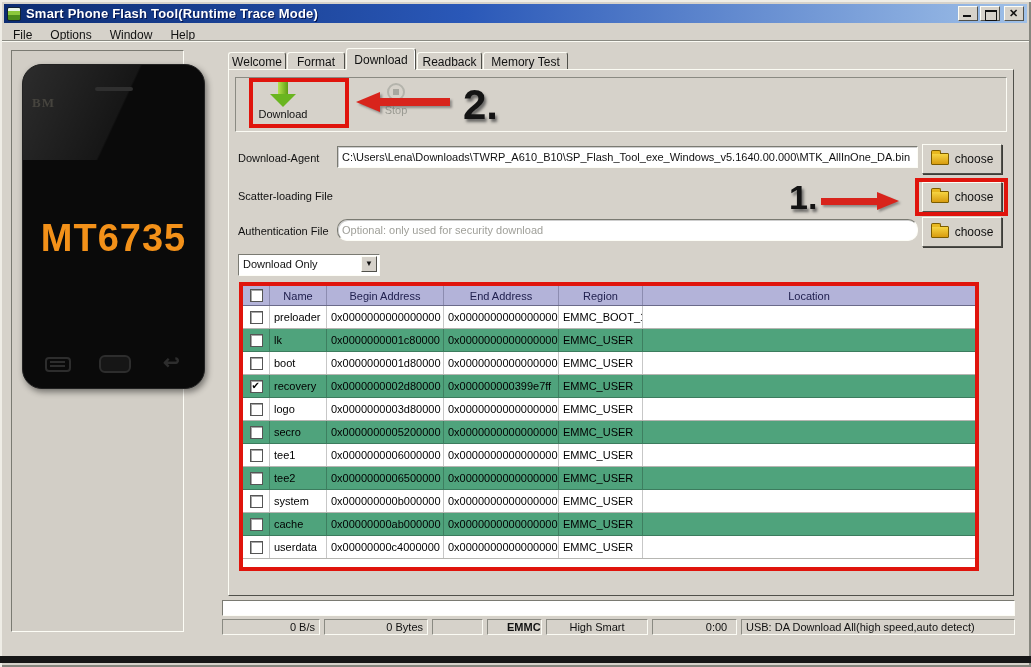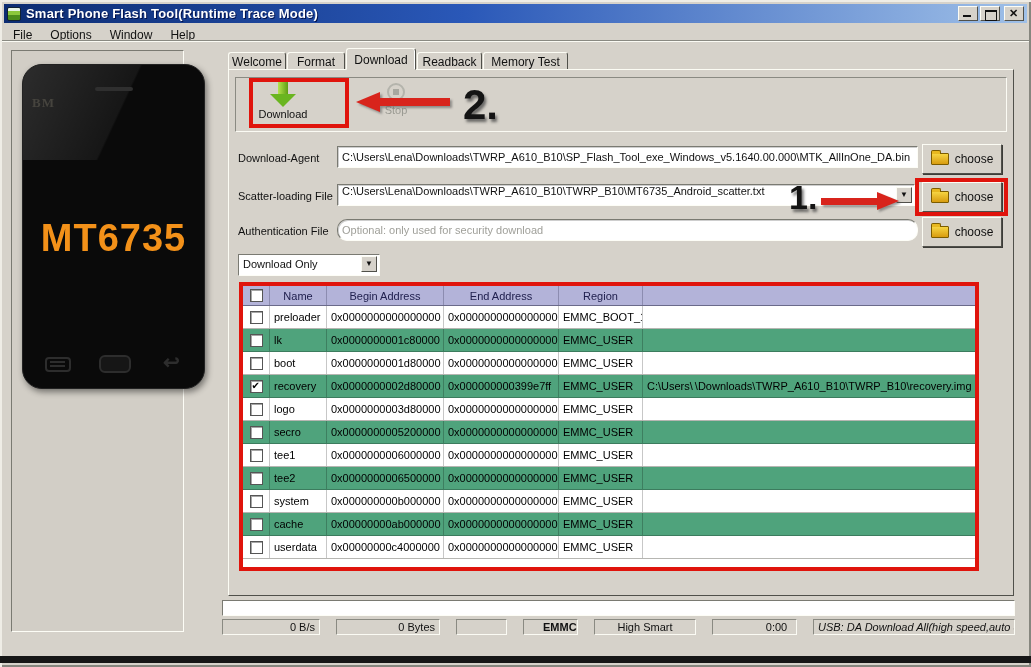--- a/index.html
+++ b/index.html
@@ -206,10 +206,6 @@
     </div>
 
     <div class="flabel" style="top:120px;">Scatter-loading File</div>
-    <div class="finput" style="top:114px; width:578px;">
-      <span>C:\Users\Lena\Downloads\TWRP_A610_B10\TWRP_B10\MT6735_Android_scatter.txt</span>
-      <span class="combo-arrow"></span>
-    </div>
     <div class="red-rect" style="left:686px; top:108px; width:93px; height:38px;"></div>
     <div class="choose-btn" style="top:112px;">
       <span class="folder"></span>

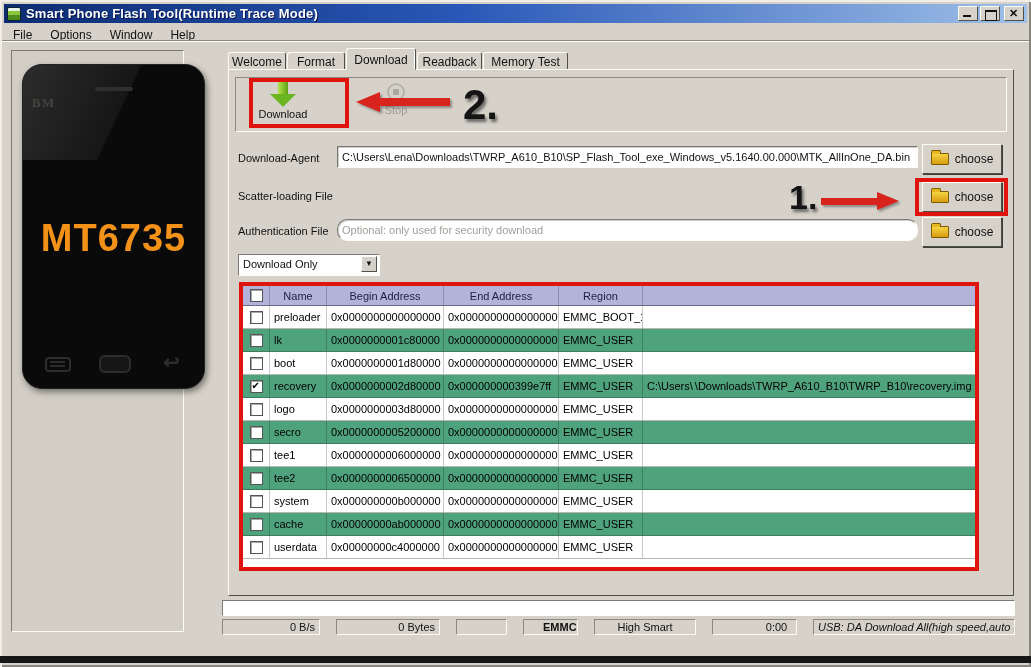--- a/index.html
+++ b/index.html
@@ -238,6 +238,7 @@
         <div class="cell c-begin">Begin Address</div>
         <div class="cell c-end">End Address</div>
         <div class="cell c-region">Region</div>
+        <div class="cell c-loc" style="justify-content:center;">Location</div>
       </div>
 
       <div class="trow">

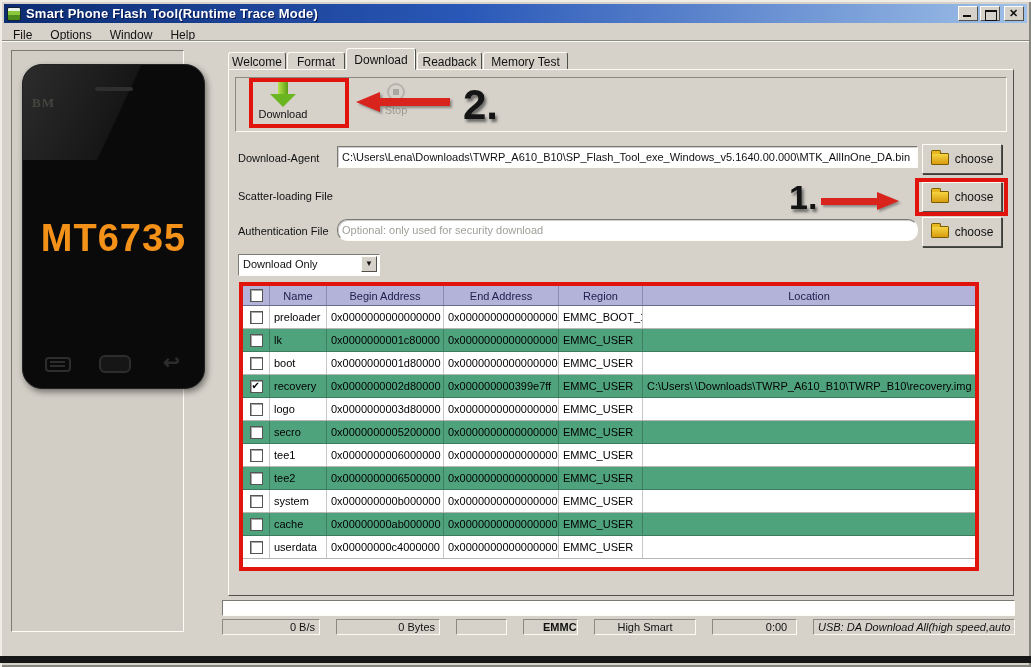--- a/index.html
+++ b/index.html
@@ -279,11 +279,6 @@
         <div class="cell c-begin">0x0000000002d80000</div>
         <div class="cell c-end">0x000000000399e7ff</div>
         <div class="cell c-region">EMMC_USER</div>
-        <div class="cell c-loc">
-          <span>C:\Users\</span>
-            <span class="redact"></span>
-            <span>\Downloads\TWRP_A610_B10\TWRP_B10\recovery.img</span>
-        </div>
       </div>
       <div class="trow">
         <div class="cell c-cb">

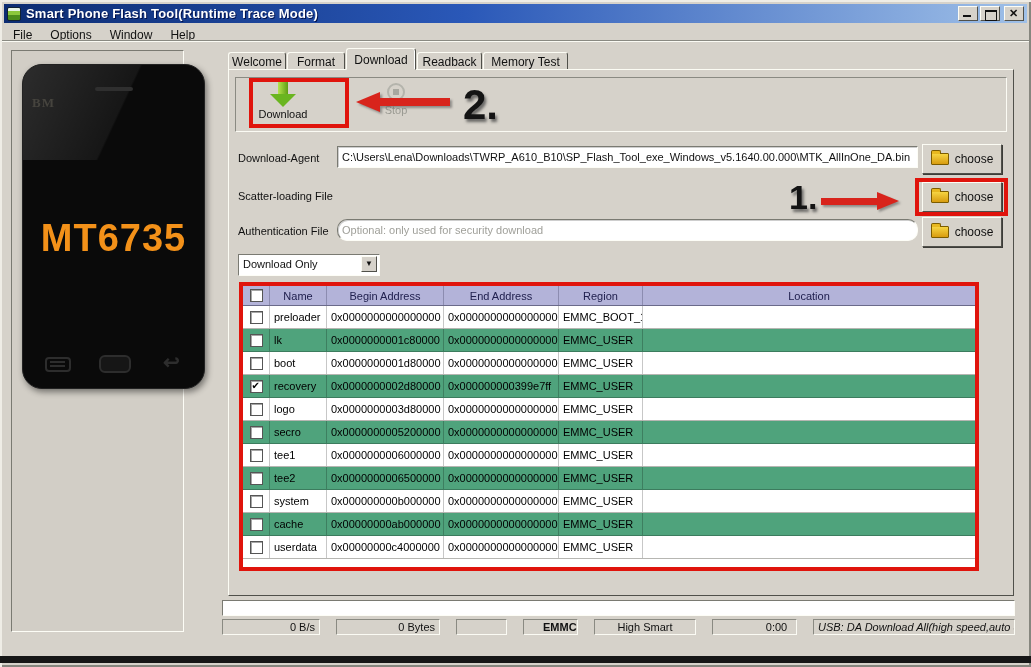--- a/index.html
+++ b/index.html
@@ -127,7 +127,7 @@
   
   .progressbar { position:absolute; left:222px; top:600px; width:793px; height:16px; background:#fff;
     border:1px solid; border-color:#7a7a72 #fdfdf6 #fdfdf6 #7a7a72; }
-  .statusbar { position:absolute; left:222px; top:619px; width:793px; height:26px; display:flex; gap:16px; }
+  .statusbar { position:absolute; left:222px; top:619px; width:793px; height:26px; display:flex; gap:4px; }
   .scell { height:16px; border:1px solid; border-color:#8a8a82 #fbfbf4 #fbfbf4 #8a8a82;
     font-size:11px; color:#111; background:#d6d2ca; padding:1px 4px 0; white-space:nowrap; overflow:hidden; }
   .s-right { text-align:right; } .s-center { text-align:center; } .s-bold { font-weight:bold; }

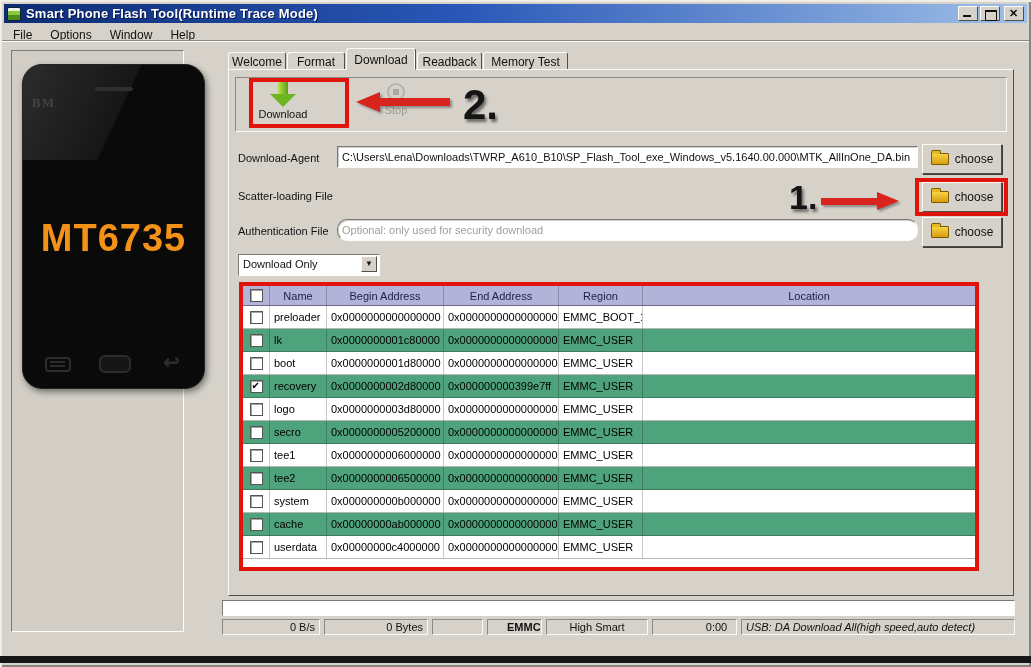--- a/index.html
+++ b/index.html
@@ -131,7 +131,7 @@
   .scell { height:16px; border:1px solid; border-color:#8a8a82 #fbfbf4 #fbfbf4 #8a8a82;
     font-size:11px; color:#111; background:#d6d2ca; padding:1px 4px 0; white-space:nowrap; overflow:hidden; }
   .s-right { text-align:right; } .s-center { text-align:center; } .s-bold { font-weight:bold; }
-  .w1{width:98px;} .w2{width:104px;} .w3{width:51px;} .w4{width:55px;padding-left:19px;} .w5{width:102px;} .w6{width:85px;padding-left:48px;} .w7{flex:1;font-style:italic;}
+  .w1{width:98px;} .w2{width:104px;} .w3{width:51px;} .w4{width:55px;padding-left:19px;} .w5{width:102px;} .w6{width:85px;padding-left:48px;} .w7{flex:1;}
   .bottom-strip { position:absolute; left:0px; top:656px; width:1031px; height:7px; background:#161616; }
 </style>
 </head>

